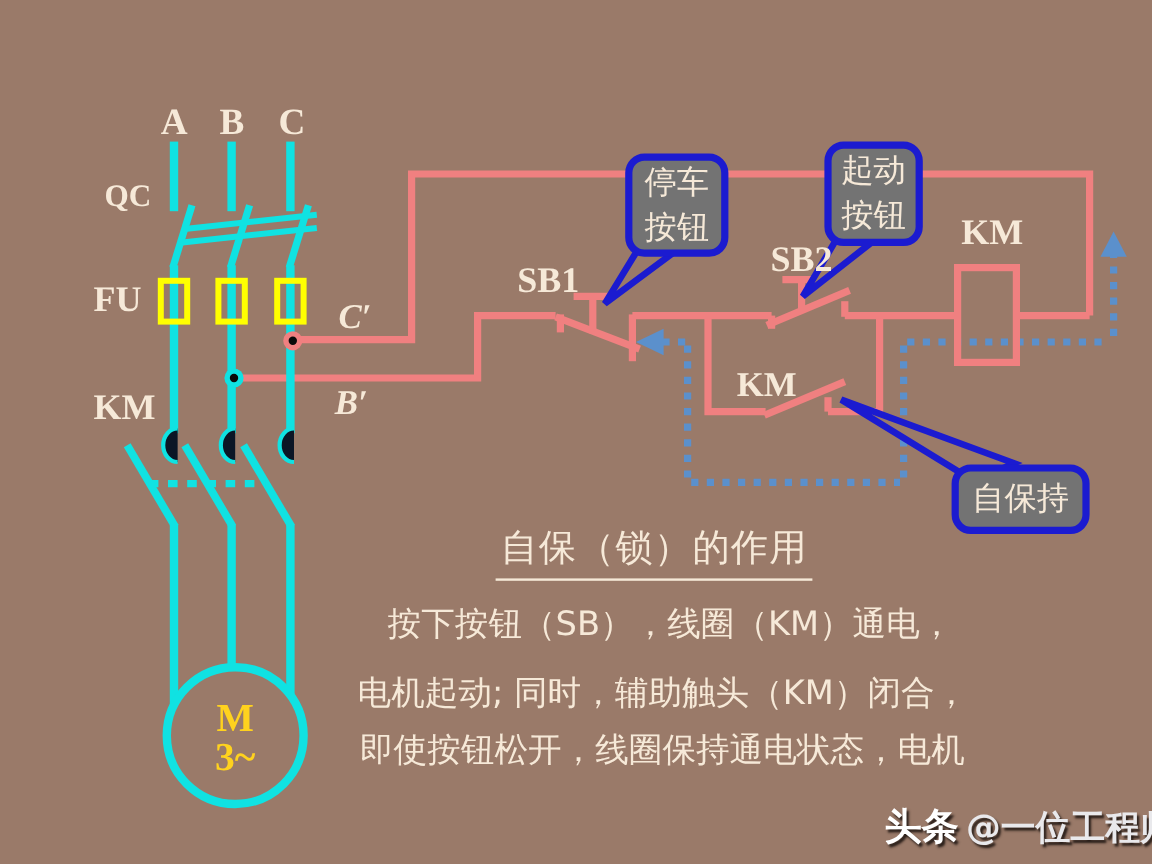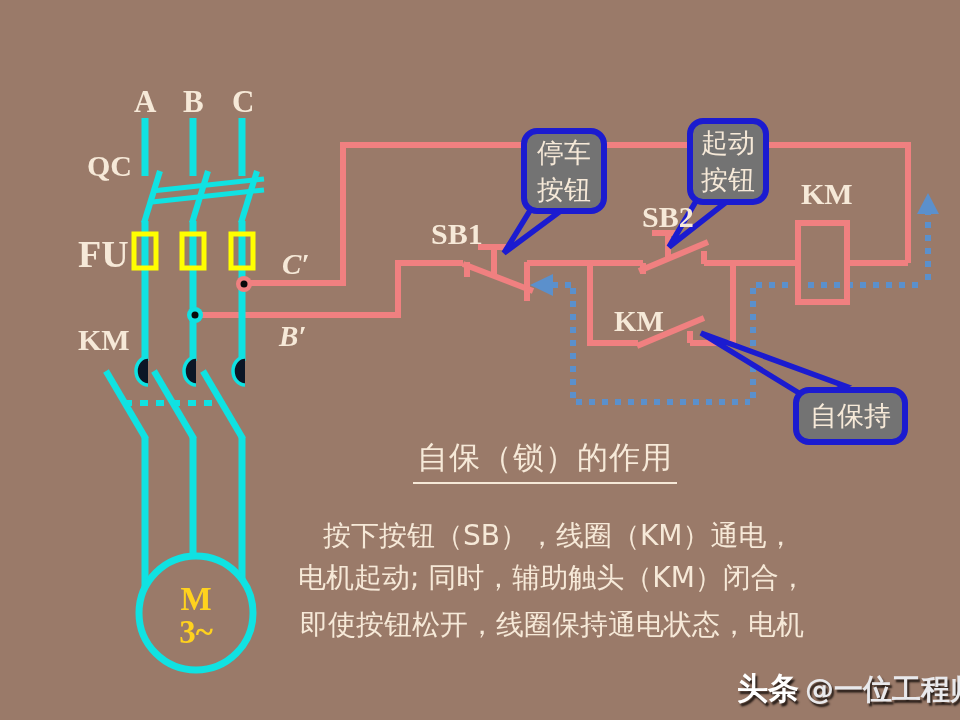--- a/index.html
+++ b/index.html
@@ -161,7 +161,7 @@
   <div class="lbl" style="left:134px;top:86px;font-size:31px;">A</div>
   <div class="lbl" style="left:183px;top:86px;font-size:31px;">B</div>
   <div class="lbl" style="left:232px;top:86px;font-size:31px;">C</div>
-  <div class="lbl" style="left:87px;top:151px;font-size:30px;">QC</div>
+  <div class="lbl" style="left:87px;top:151px;font-size:26px;">QC</div>
   <div class="lbl" style="left:78px;top:235px;font-size:38px;">FU</div>
   <div class="lbl" style="left:78px;top:325px;font-size:30px;">KM</div>
   <div class="lbl it" style="left:282px;top:250px;font-size:29px;">C′</div>

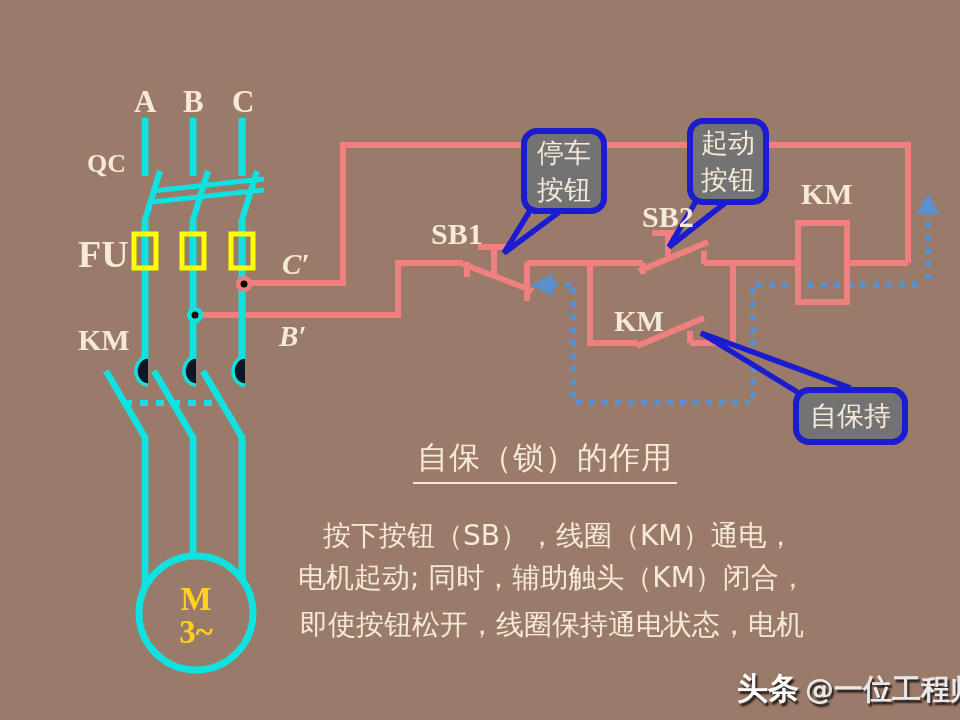--- a/index.html
+++ b/index.html
@@ -162,7 +162,7 @@
   <div class="lbl" style="left:183px;top:86px;font-size:31px;">B</div>
   <div class="lbl" style="left:232px;top:86px;font-size:31px;">C</div>
   <div class="lbl" style="left:87px;top:151px;font-size:26px;">QC</div>
-  <div class="lbl" style="left:78px;top:235px;font-size:38px;">FU</div>
+  <div class="lbl" style="left:78px;top:235px;font-size:30px;">FU</div>
   <div class="lbl" style="left:78px;top:325px;font-size:30px;">KM</div>
   <div class="lbl it" style="left:282px;top:250px;font-size:29px;">C′</div>
   <div class="lbl it" style="left:279px;top:322px;font-size:29px;">B′</div>

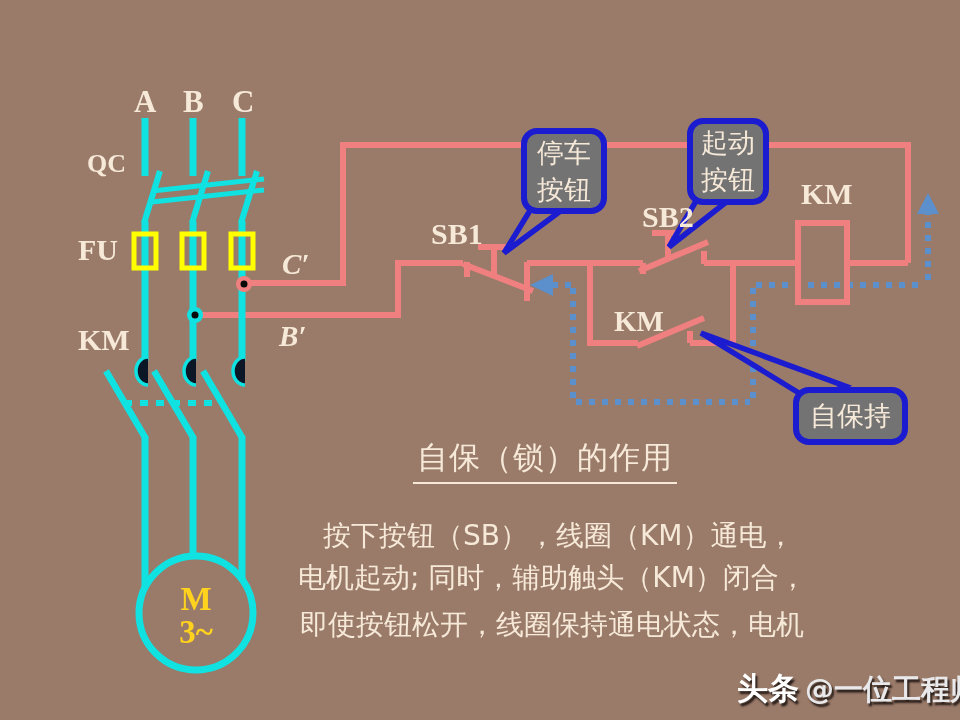--- a/index.html
+++ b/index.html
@@ -190,7 +190,7 @@
   </div>
 
   <div class="cjk title" style="left:413px;top:440px;">自保（锁）的作用</div>
-  <div class="cjk" style="left:323px;top:504px;font-size:28px;margin-top:16px;">按下按钮（SB），线圈（KM）通电，</div>
+  <div class="cjk" style="left:323px;top:504px;font-size:28px;">按下按钮（SB），线圈（KM）通电，</div>
   <div class="cjk" style="left:298px;top:562px;font-size:28px;">电机起动; 同时，辅助触头（KM）闭合，</div>
   <div class="cjk" style="left:300px;top:609px;font-size:28px;">即使按钮松开，线圈保持通电状态，电机</div>
 

